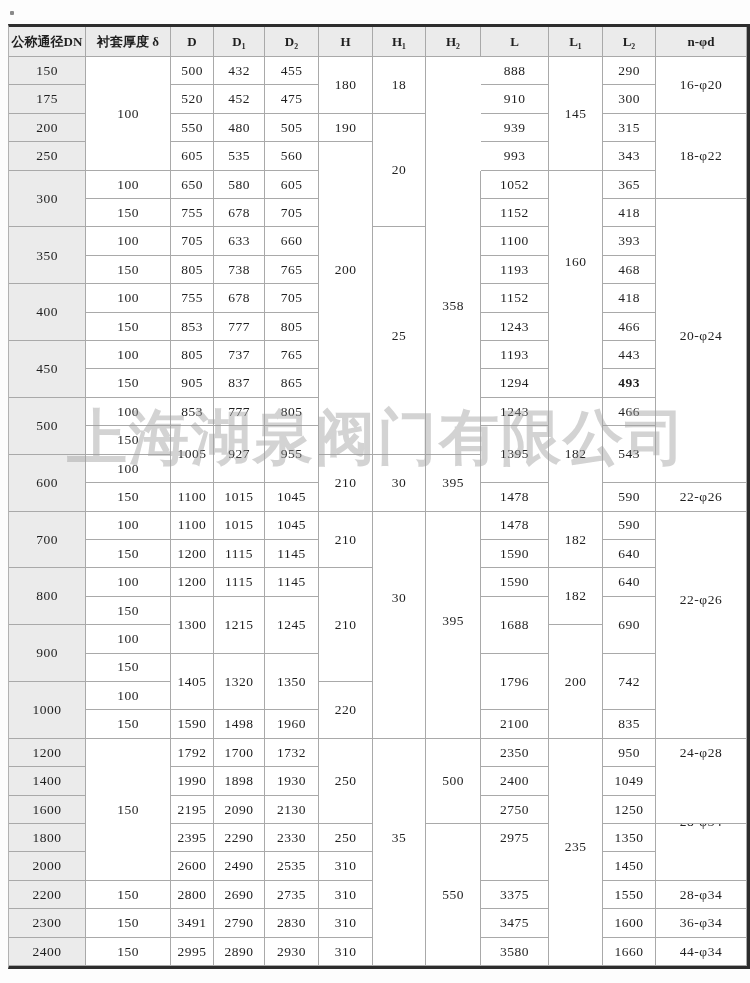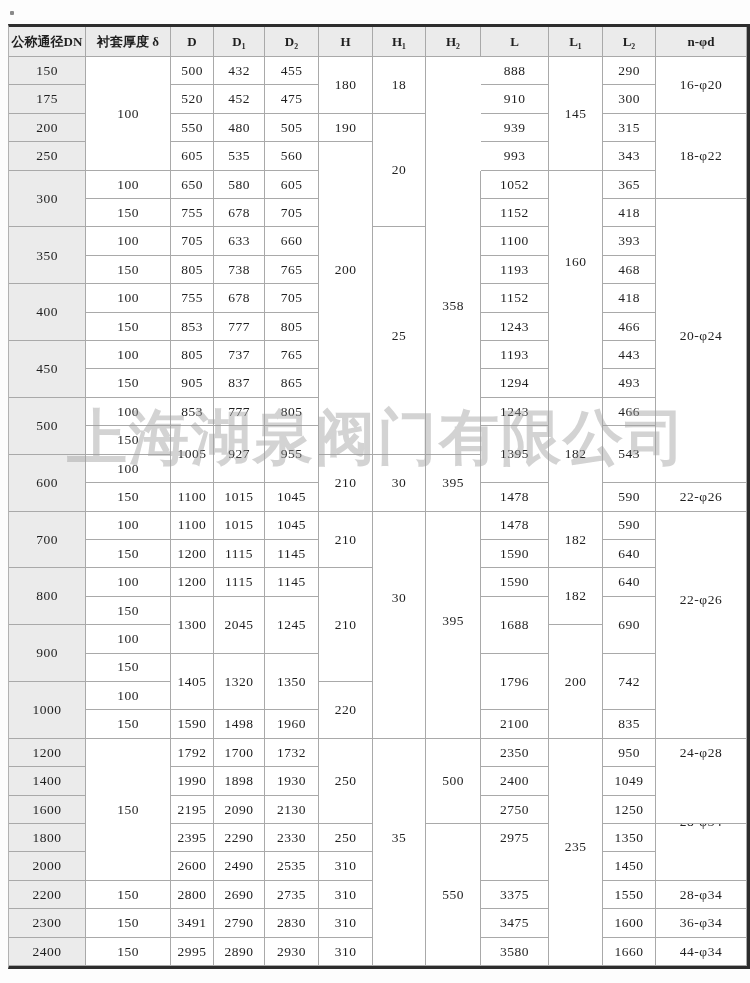--- a/index.html
+++ b/index.html
@@ -697,7 +697,7 @@
     <div class="cell" style="grid-area: 12 / 11 / span 1;">
       <span>443</span>
     </div>
-    <div class="cell" style="grid-area: 13 / 11 / span 1;">
+    <div class="cell" style="grid-area: 13 / 11 / span 1; font-weight: bold;">
       <span>493</span>
     </div>
     <div class="cell" style="grid-area: 14 / 11 / span 1;">

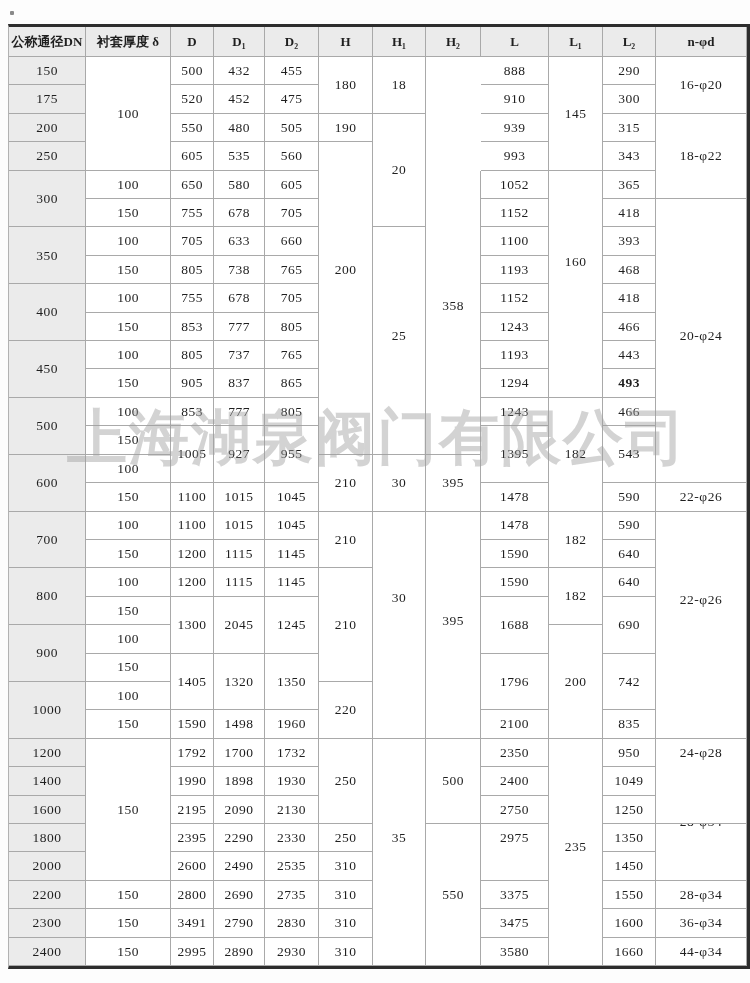--- a/index.html
+++ b/index.html
@@ -368,7 +368,7 @@
       <span>1115</span>
     </div>
     <div class="cell" style="grid-area: 21 / 4 / span 2;">
-      <span>2045</span>
+      <span>1215</span>
     </div>
     <div class="cell" style="grid-area: 23 / 4 / span 2;">
       <span>1320</span>

